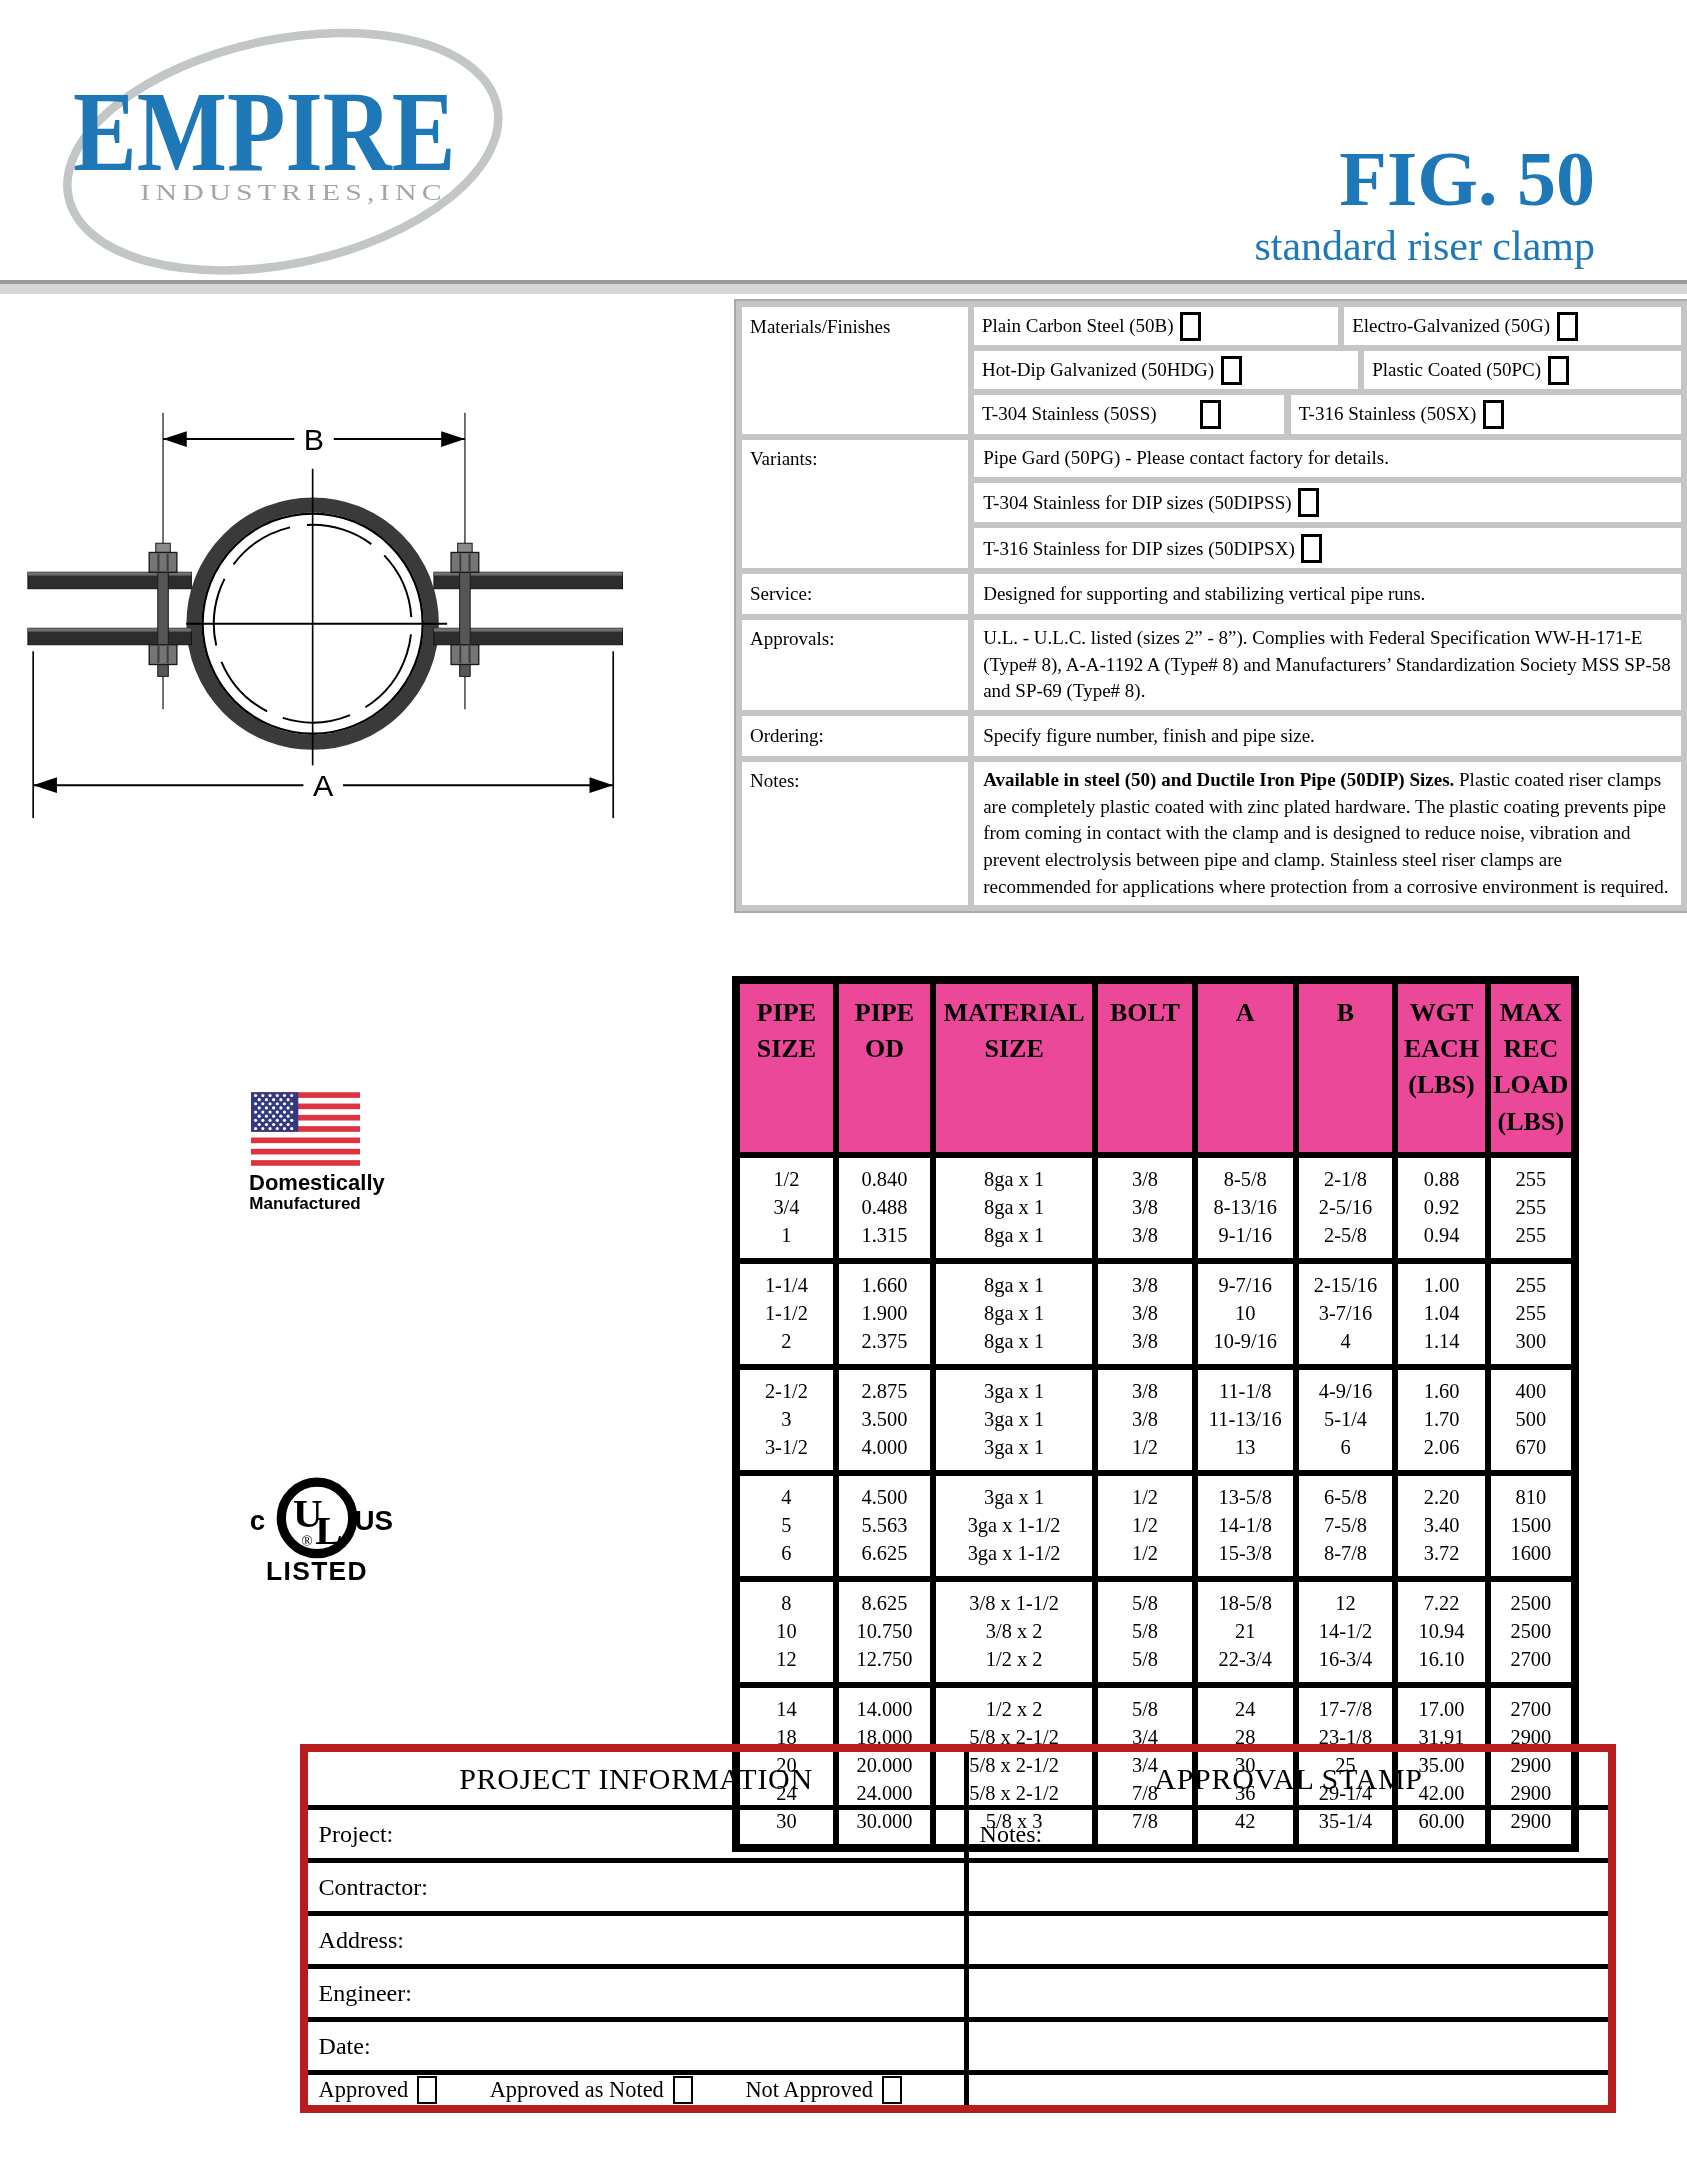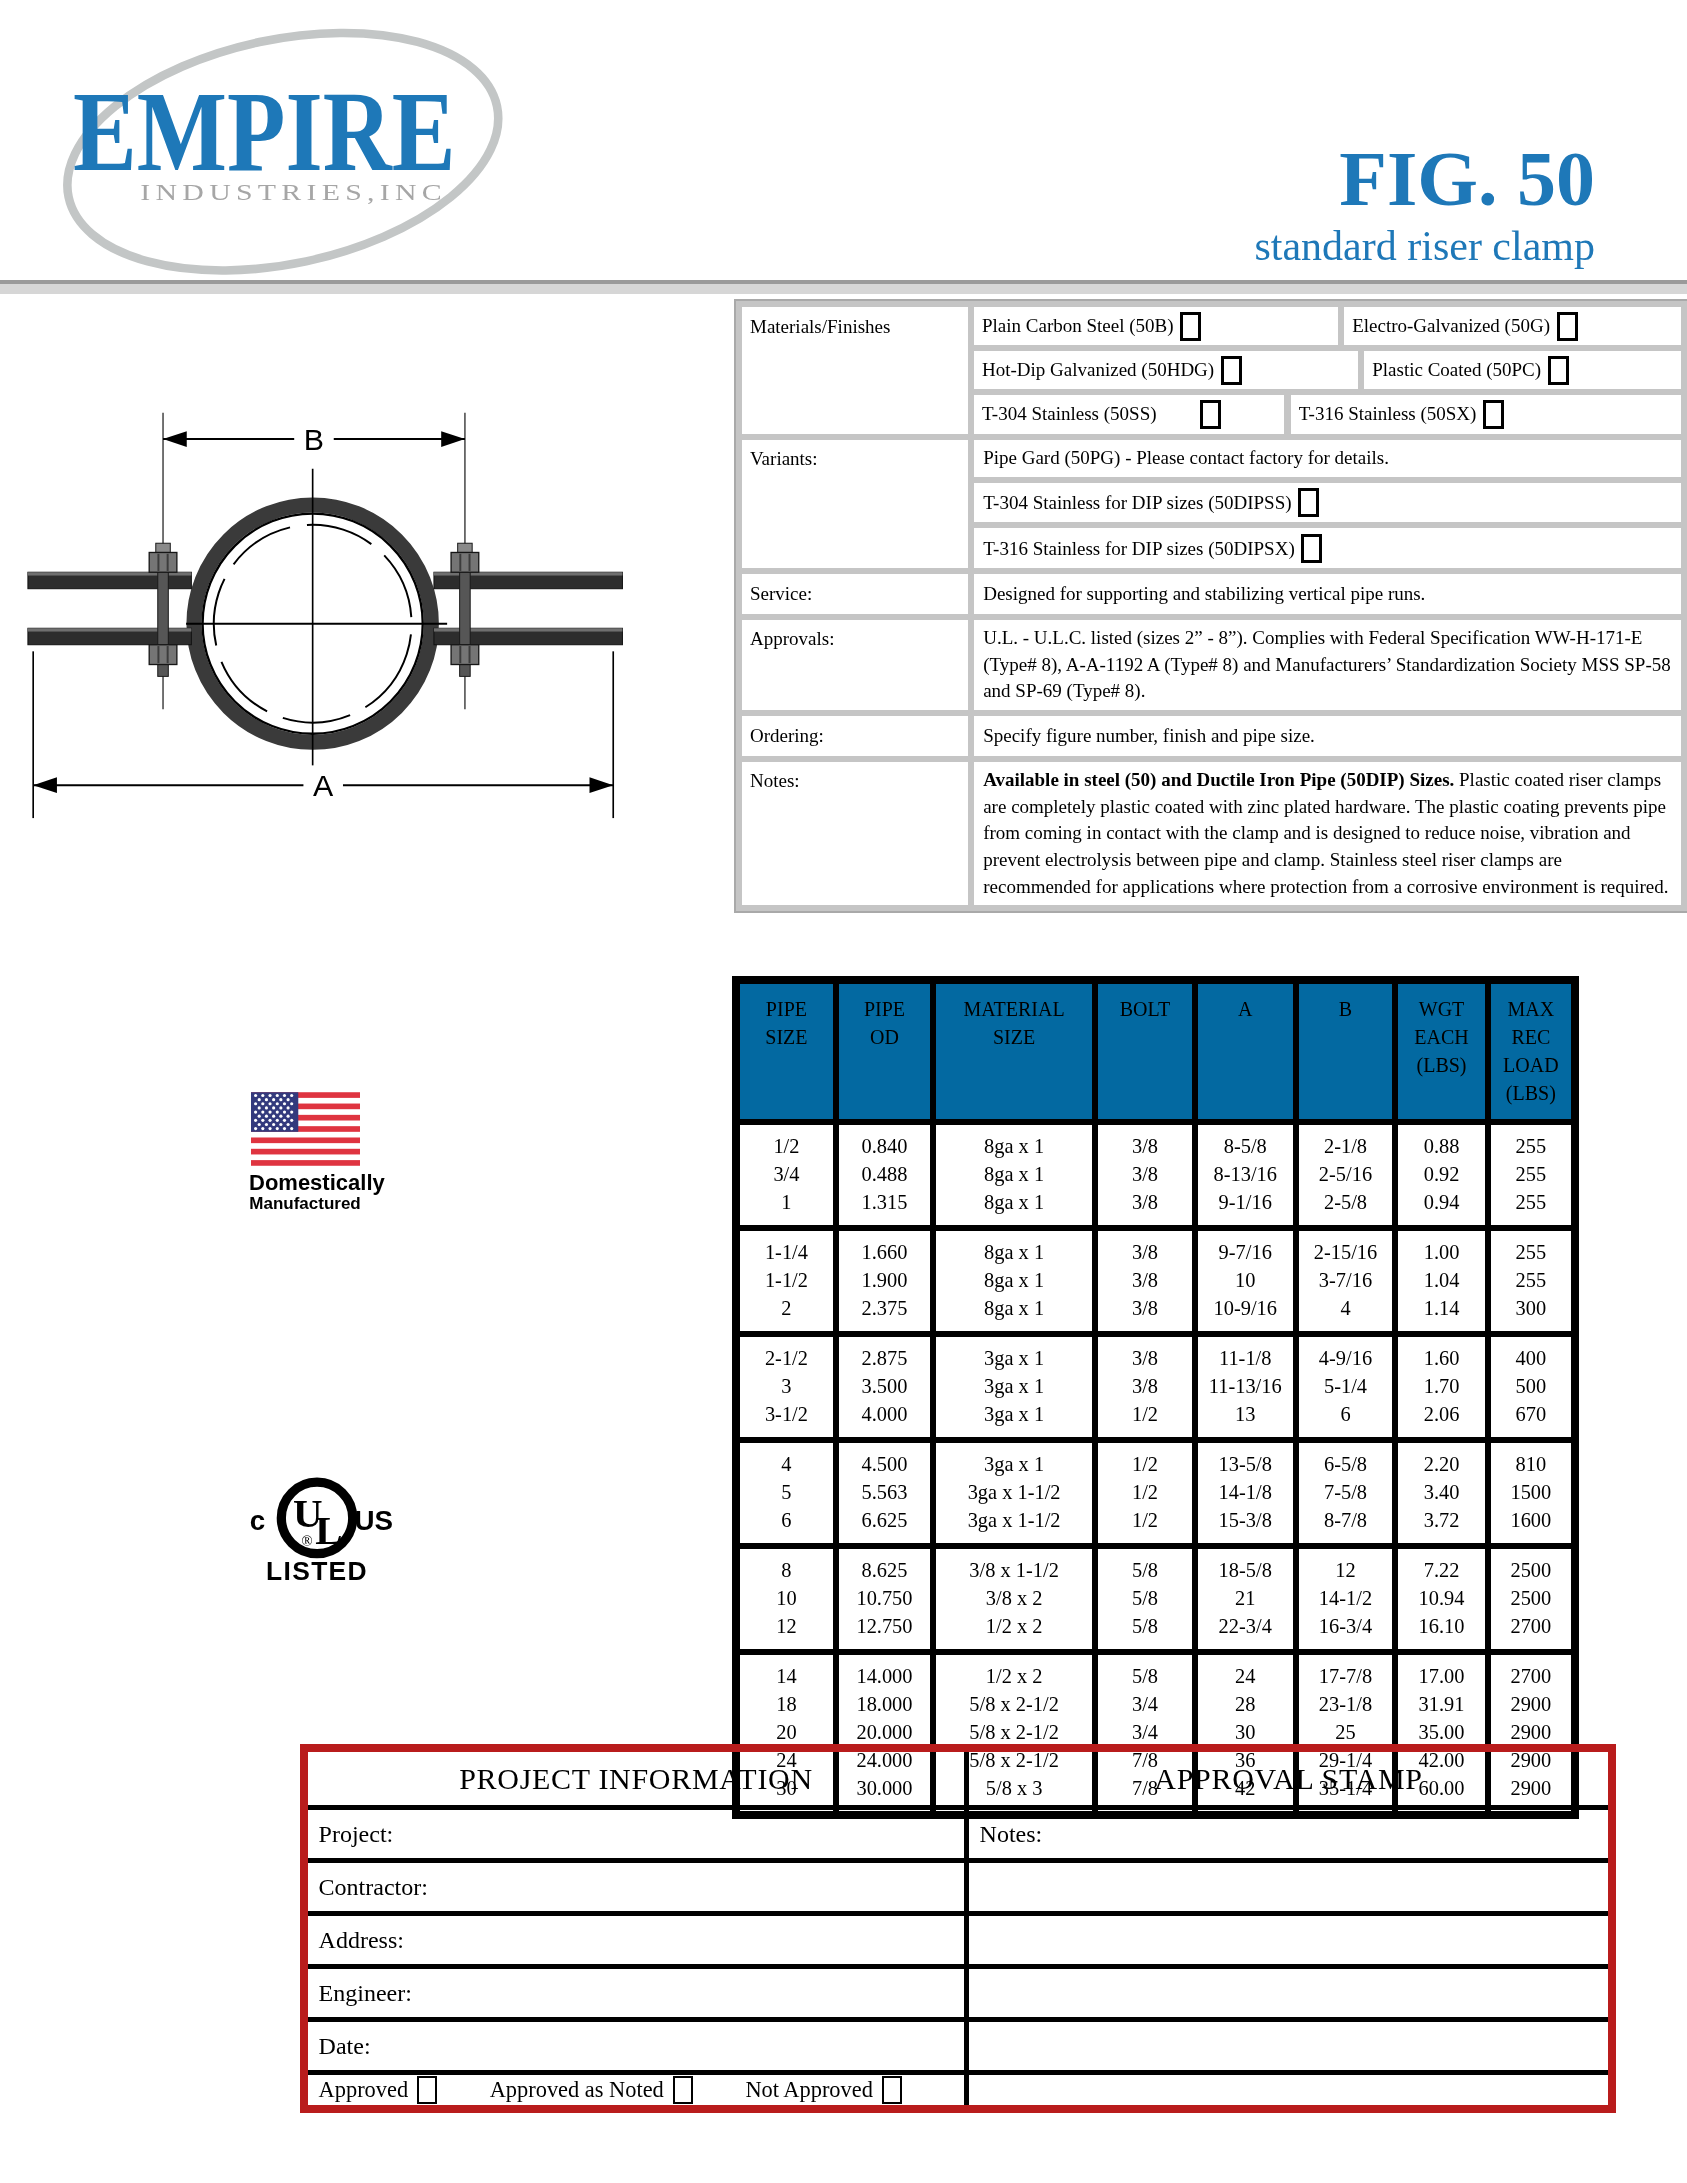--- a/index.html
+++ b/index.html
@@ -34,7 +34,7 @@
   
   table.spec{position:absolute;left:732px;top:976px;width:847px;
              border-collapse:collapse;border:8px solid #000;table-layout:fixed;}
-  table.spec th{background:#0369a1;font-size:20px;font-weight:normal;vertical-align:top;
+  table.spec th{background:#ec4899;font-size:26px;font-weight:bold;vertical-align:top;
                 padding:10.6px 2.6px 12px;line-height:1.4;height:92px;}
   table.spec th + th, table.spec td + td{border-left:6px solid #000;}
   table.spec thead th{border-bottom:6.6px solid #000;}

